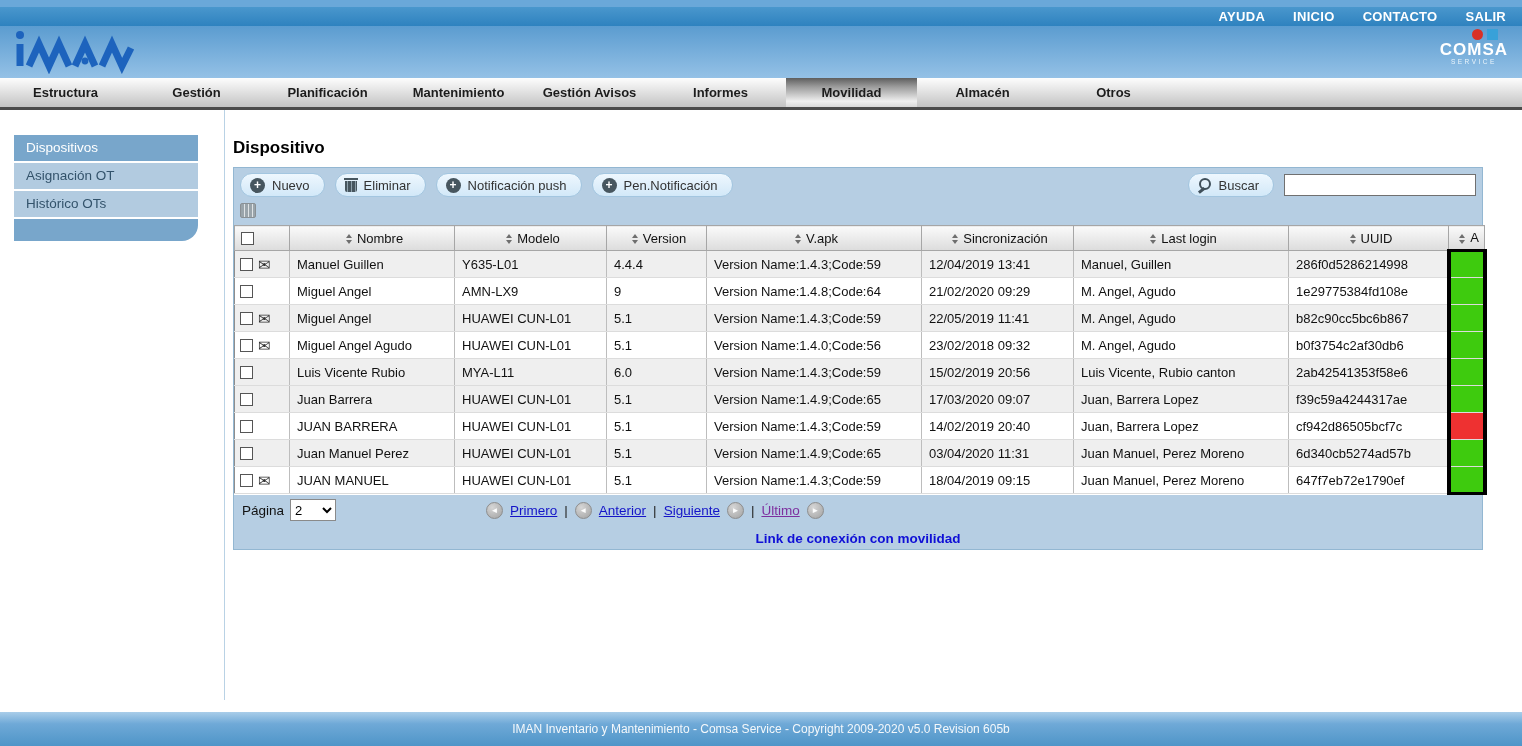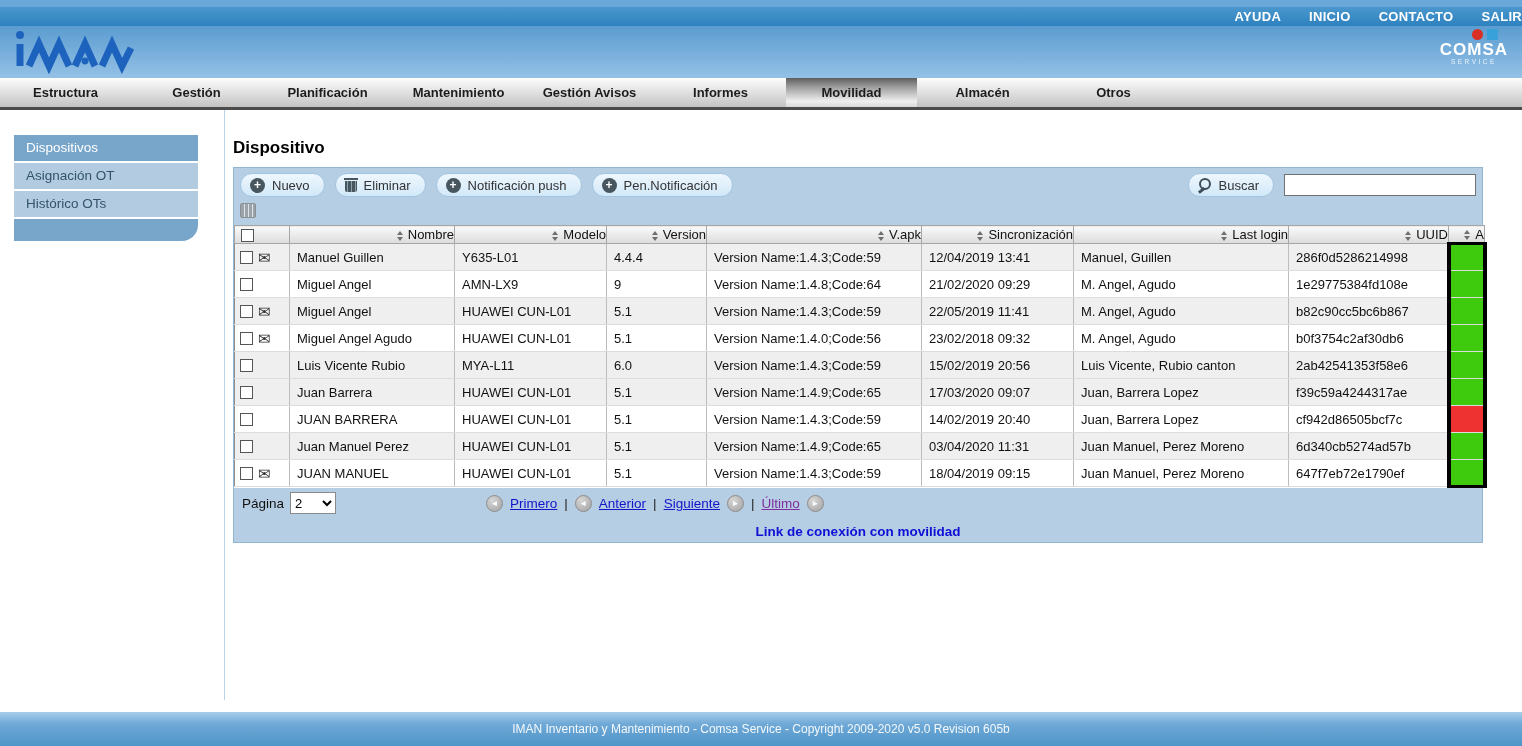--- a/index.html
+++ b/index.html
@@ -10,7 +10,7 @@
   .top-strip { position:absolute; top:0; left:0; width:100%; height:7px; background:#6aa8d9; }
   .top-band  { position:absolute; top:7px; left:0; width:100%; height:19px;
                background:linear-gradient(180deg,#4a97cd,#2e82bf); display:flex; justify-content:flex-end; align-items:center; }
-  .top-links { display:flex; gap:28px; padding-right:0; }
+  .top-links { display:flex; gap:28px; padding-right:16px; }
   .top-links a { color:#fff; font-size:13px; font-weight:bold; text-decoration:none; letter-spacing:.3px; cursor:pointer; }
   .header-main { position:absolute; top:26px; left:0; width:100%; height:59px;
                background:linear-gradient(180deg,#5b9cd0,#9cc6e9); }

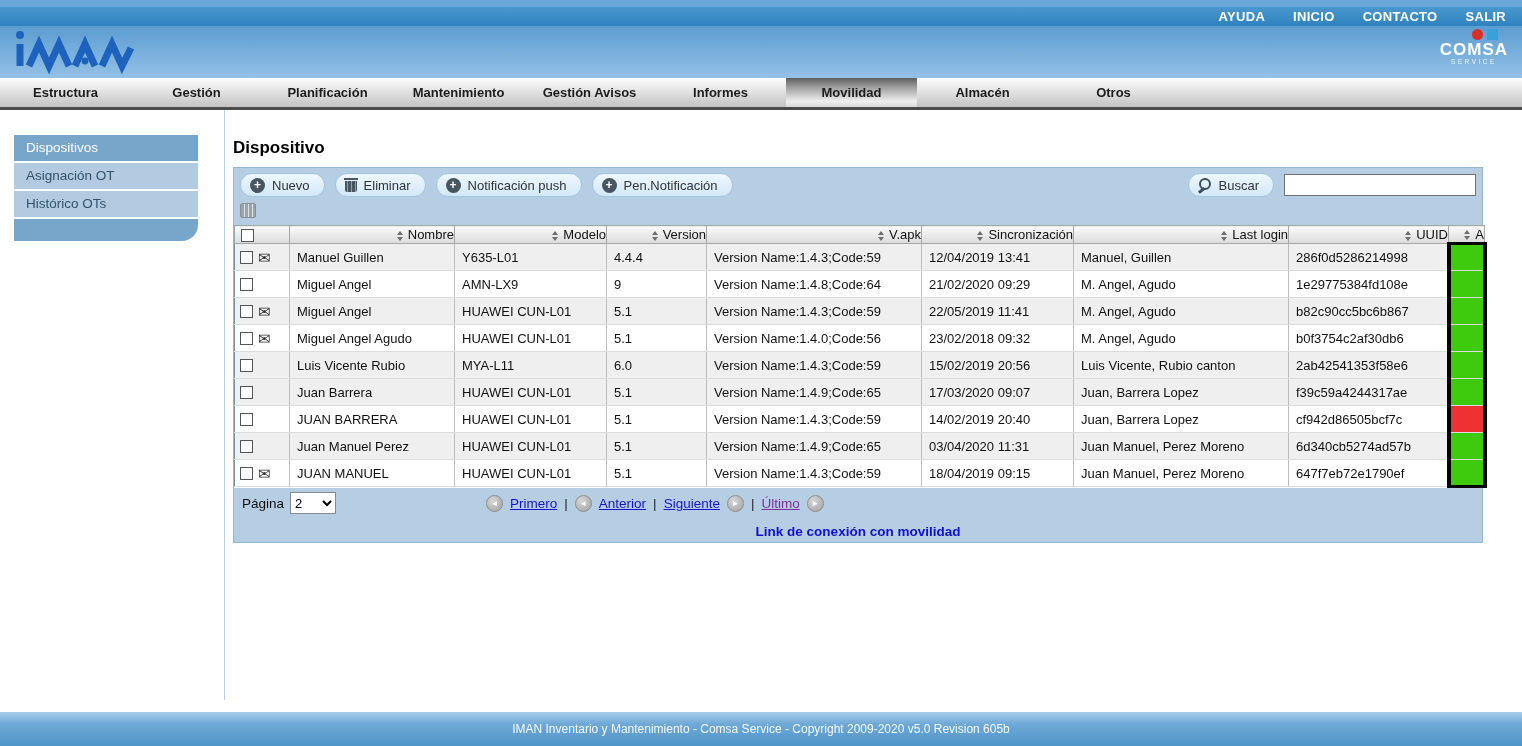--- a/index.html
+++ b/index.html
@@ -74,8 +74,8 @@
             font-size:13px; color:#111; border:1px solid #8e8e8e; }
   col.wsel{width:55px} col.wnombre{width:165px} col.wmodelo{width:152px} col.wversion{width:100px}
   col.wvapk{width:215px} col.wsinc{width:152px} col.wlast{width:215px} col.wuuid{width:160px} col.wa{width:36px}
-  th { background:linear-gradient(180deg,#fafafa,#dcdcdc); border:1px solid #a6a6a6; height:18px;
-       font-weight:normal; text-align:right; padding-left:5px; white-space:nowrap; overflow:hidden; }
+  th { background:linear-gradient(180deg,#fafafa,#dcdcdc); border:1px solid #a6a6a6; height:25px;
+       font-weight:normal; text-align:center; padding-left:5px; white-space:nowrap; overflow:hidden; }
   td { border-right:1px solid #bdbdbd; border-bottom:1px solid #dcdcdc; height:27px;
        padding-left:7px; white-space:nowrap; overflow:hidden; background:#fff; }
   tr.odd td { background:#efefef; }

